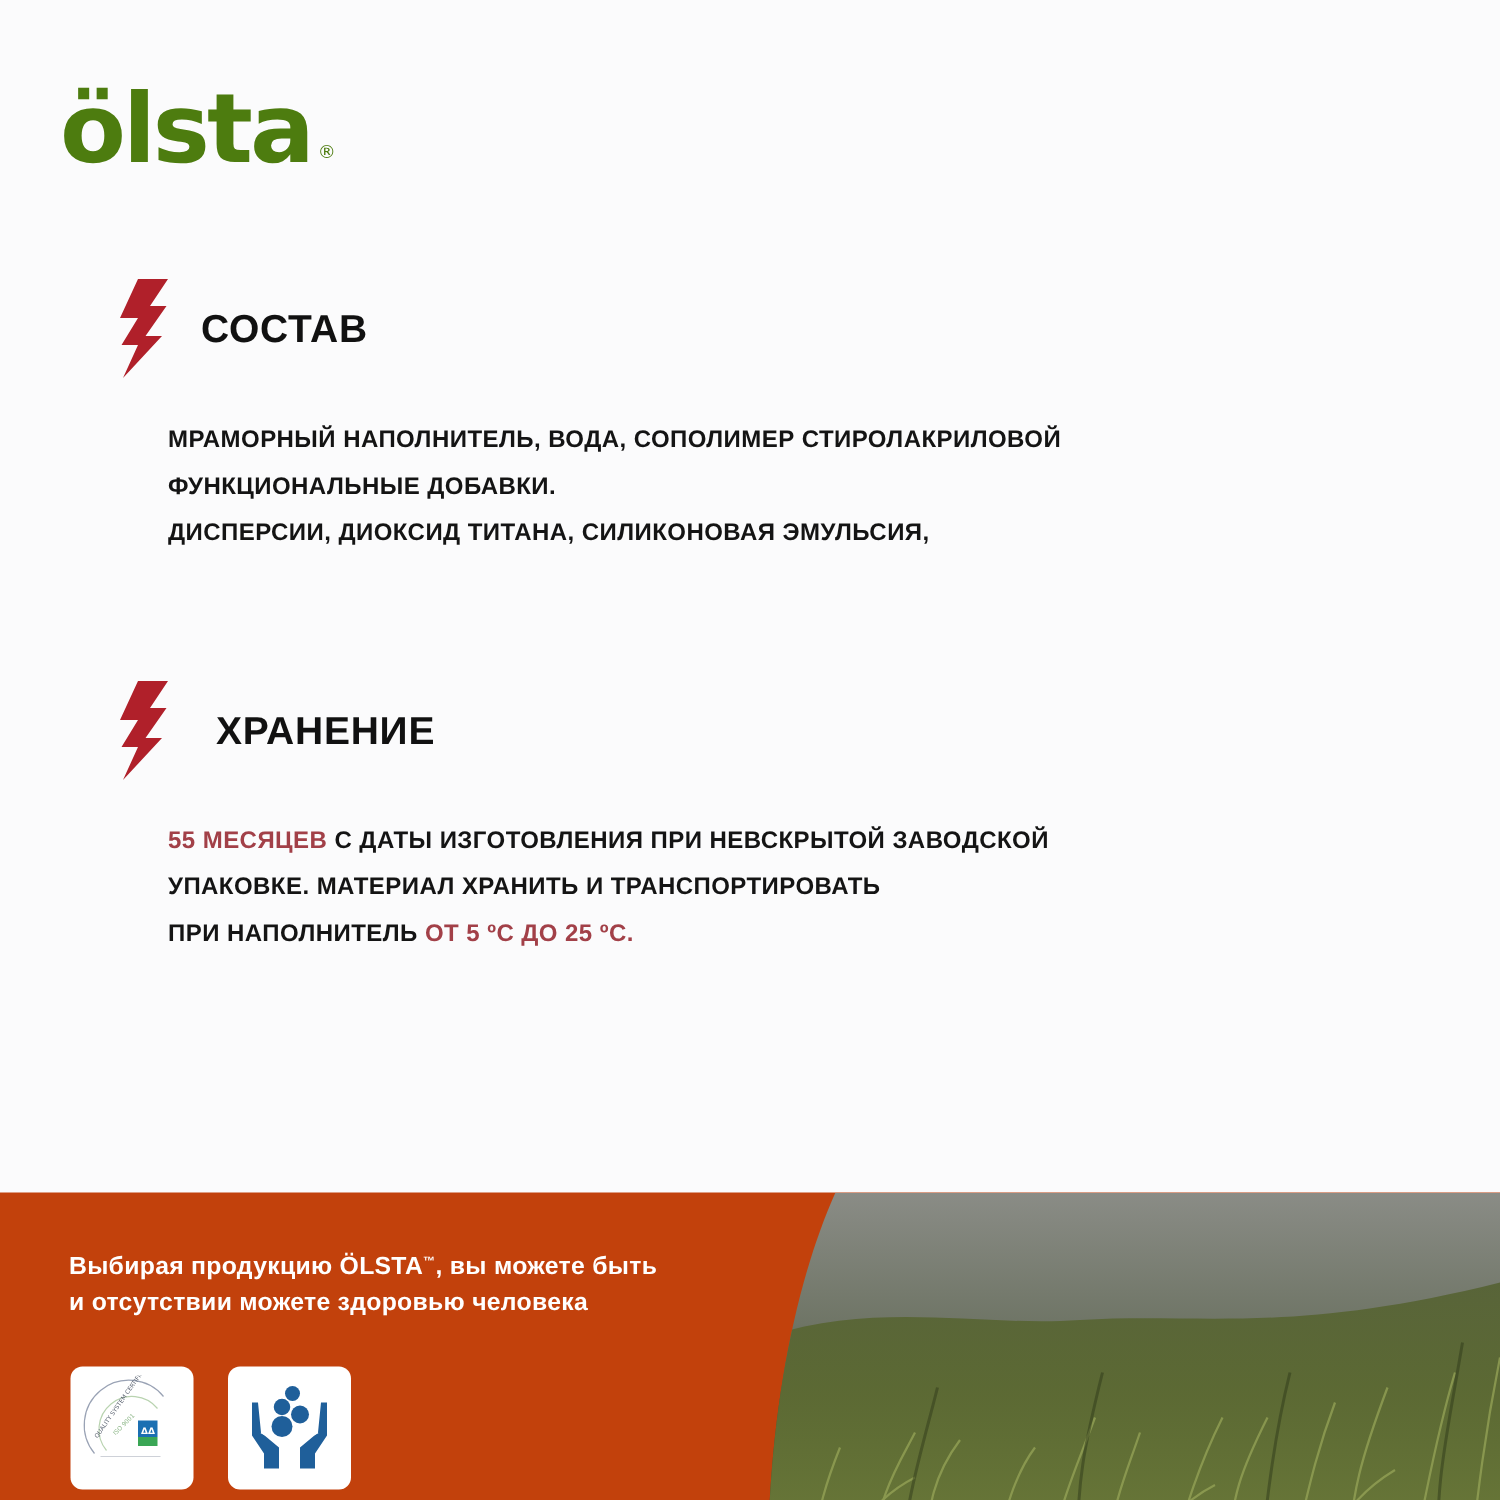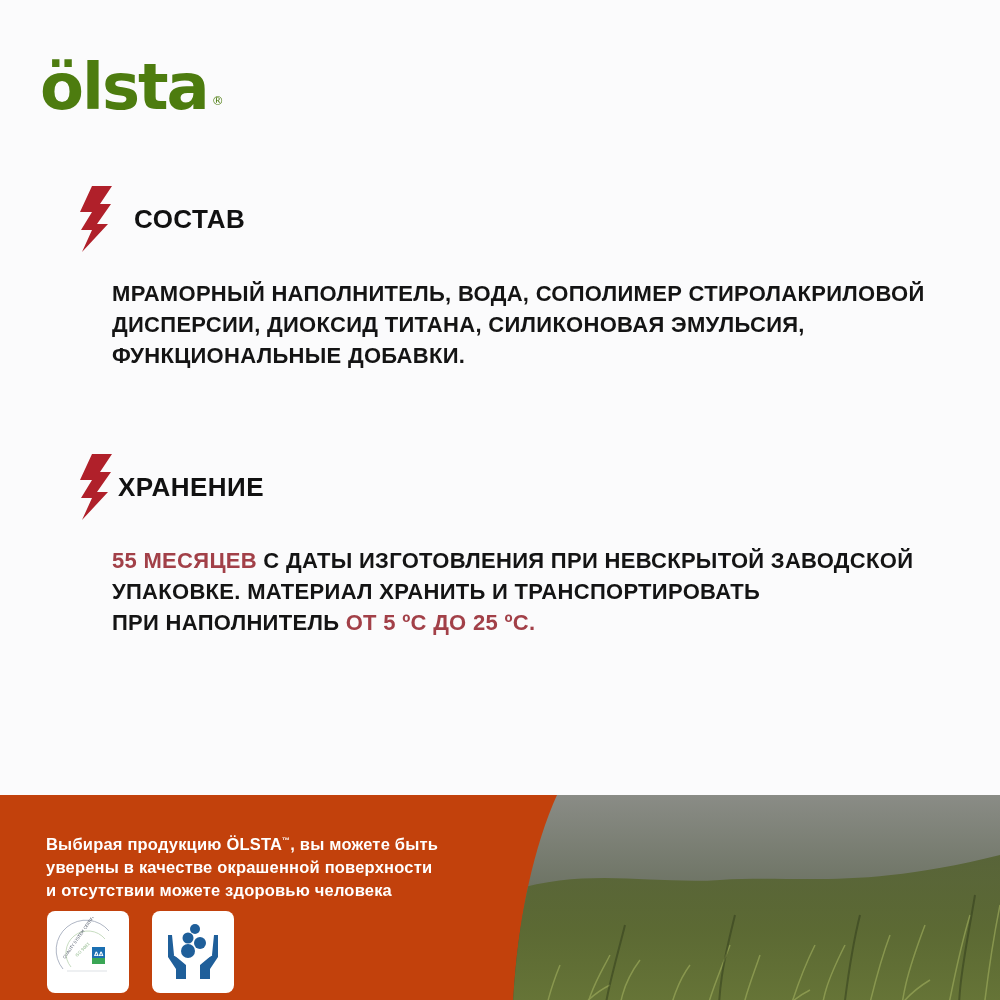--- a/index.html
+++ b/index.html
@@ -28,7 +28,7 @@
   }
   .para {
     position:absolute; left:112px; width:860px;
-    font-weight:bold; font-size:22px; line-height:31px; color:#141414;
+    font-weight:bold; font-size:16px; line-height:31px; color:#141414;
     letter-spacing:0.3px;
   }
   .accent { color:#a24048; }

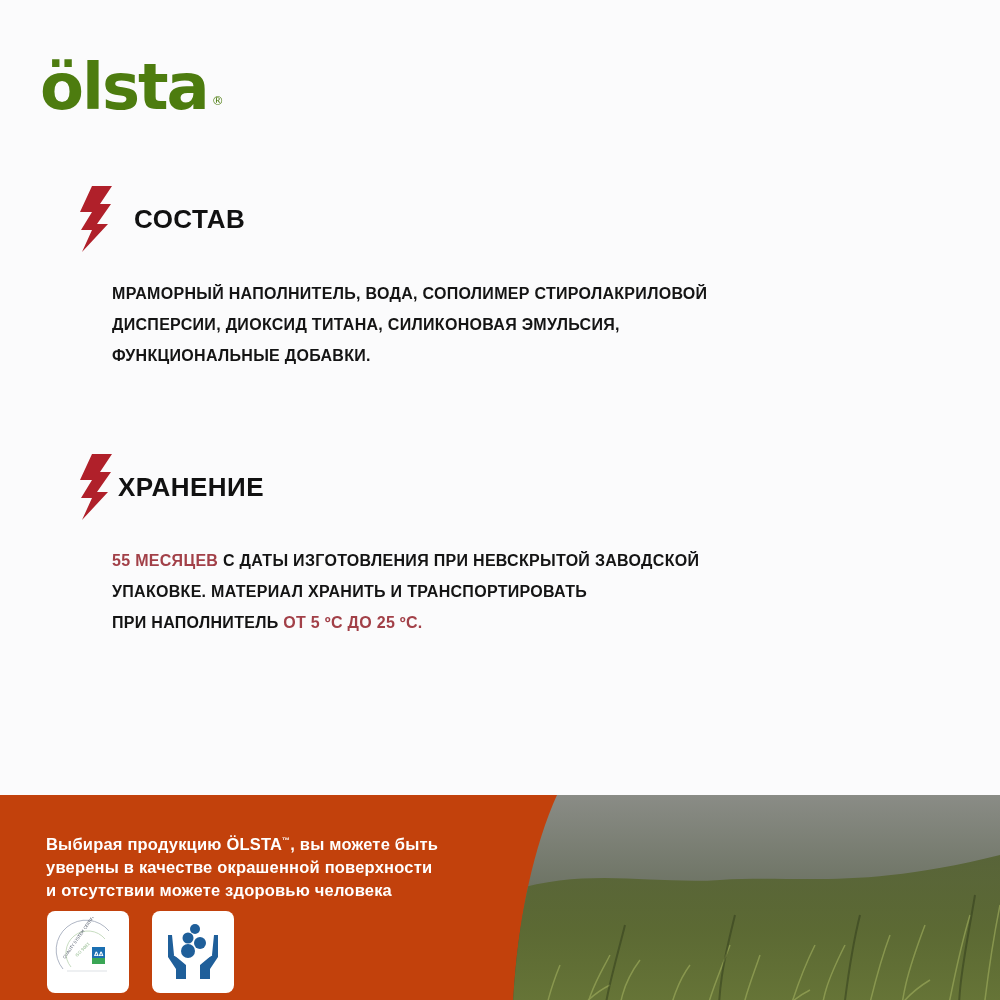--- a/index.html
+++ b/index.html
@@ -66,8 +66,8 @@
 </div>
 <div class="para" style="top:278px;">
   <div>МРАМОРНЫЙ НАПОЛНИТЕЛЬ, ВОДА, СОПОЛИМЕР СТИРОЛАКРИЛОВОЙ</div>
+  <div>ФУНКЦИОНАЛЬНЫЕ ДОБАВКИ.</div>
   <div>ДИСПЕРСИИ, ДИОКСИД ТИТАНА, СИЛИКОНОВАЯ ЭМУЛЬСИЯ,</div>
-  <div>ФУНКЦИОНАЛЬНЫЕ ДОБАВКИ.</div>
 </div>
 
 <div class="section-head" style="left:78px; top:454px;">

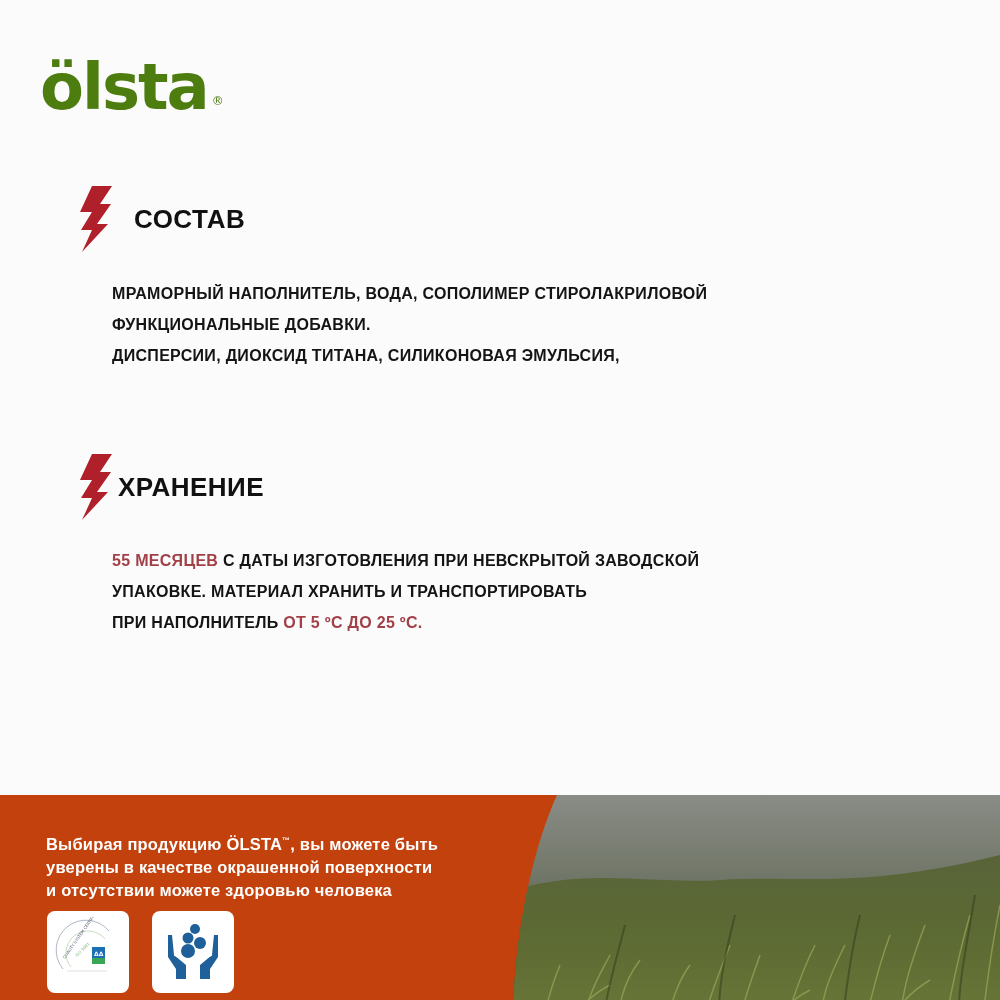--- a/index.html
+++ b/index.html
@@ -74,7 +74,7 @@
   <svg class="bolt" viewBox="0 0 36 66">
     <polygon points="14,0 34,0 22,18 33,18 19,38 30,38 4,66 14,44 3,44 14,26 2,26" fill="#b0202a"></polygon>
   </svg>
-  <span class="section-title" style="margin-left:4px;">ХРАНЕНИЕ</span>
+  <span class="section-title" style="margin-left:30px;">ХРАНЕНИЕ</span>
 </div>
 <div class="para" style="top:545px;">
   <div><span class="accent">55 МЕСЯЦЕВ</span><span> С ДАТЫ ИЗГОТОВЛЕНИЯ ПРИ НЕВСКРЫТОЙ ЗАВОДСКОЙ</span></div>

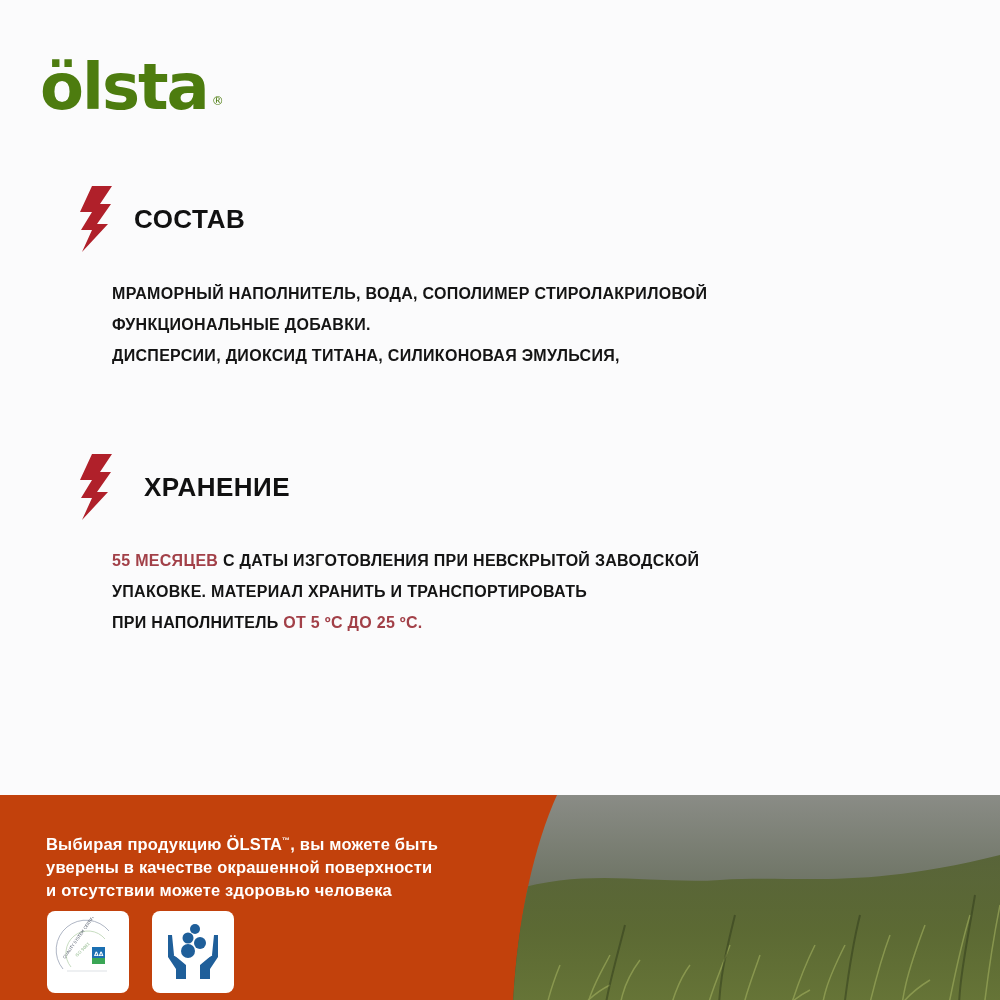--- a/index.html
+++ b/index.html
@@ -130,7 +130,6 @@
 
   <div class="banner-text">
     <div><span>Выбирая продукцию ÖLSTA</span><sup>™</sup><span>, вы можете быть</span></div>
-    <div>уверены в качестве окрашенной поверхности</div>
     <div>и отсутствии можете здоровью человека</div>
   </div>
 

